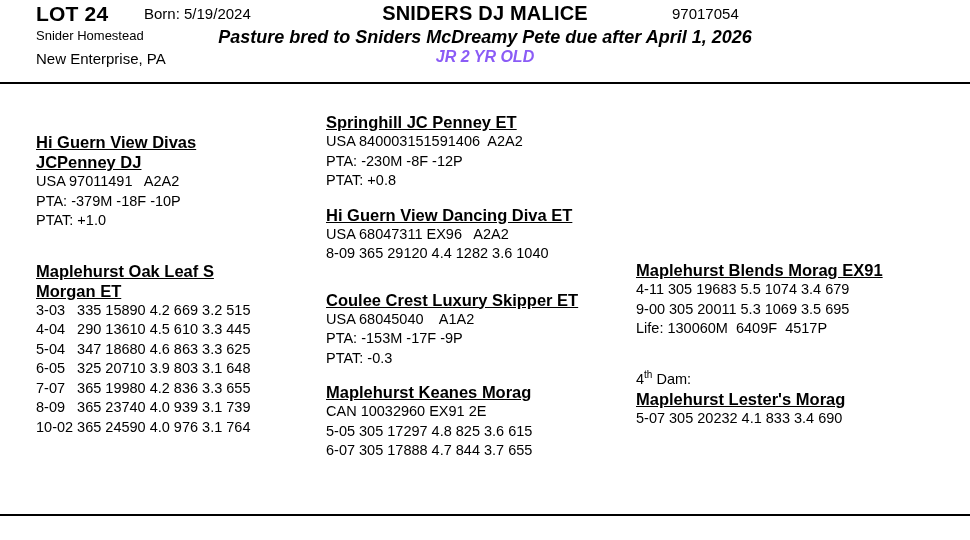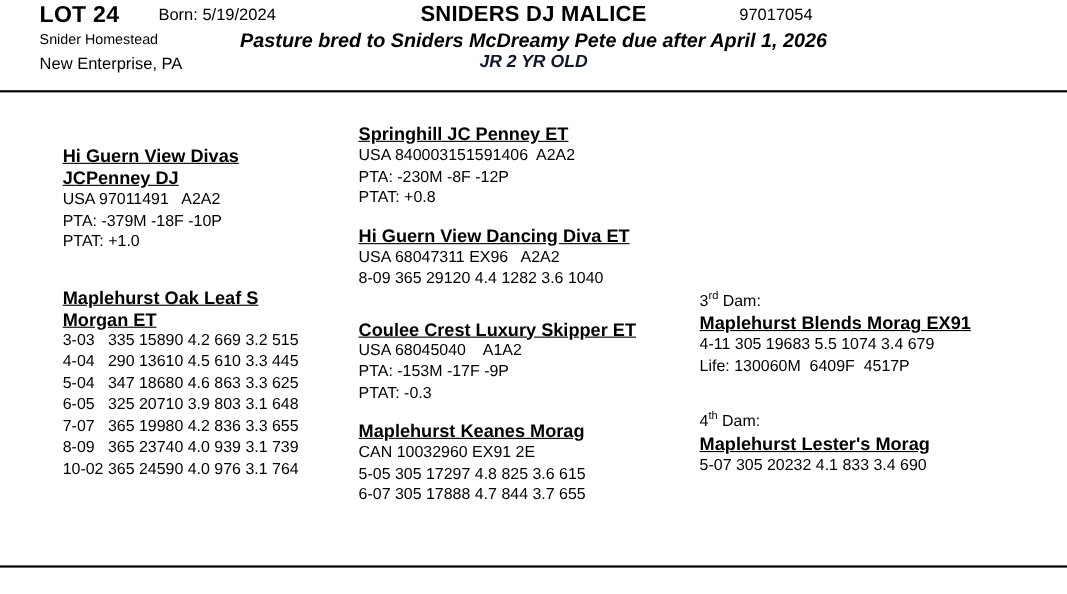--- a/index.html
+++ b/index.html
@@ -132,7 +132,7 @@
     <div class="farm">Snider Homestead</div>
     <div class="location">New Enterprise, PA</div>
     <div class="breeding-note">Pasture bred to Sniders McDreamy Pete due after April 1, 2026</div>
-    <div class="age-note" style="color: #0f172a;">JR 2 YR OLD</div>
+    <div class="age-note" style="color: #8b5cf6;">JR 2 YR OLD</div>
   </div>
 
   <div class="rule rule-top"></div>

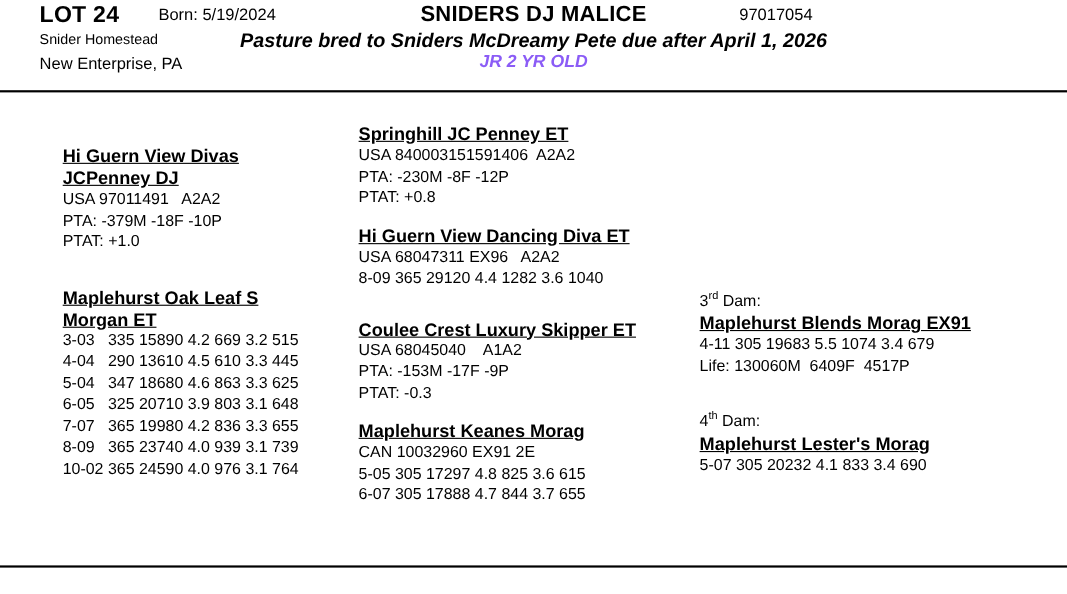--- a/index.html
+++ b/index.html
@@ -92,7 +92,7 @@
 
   
   .col { position: absolute; }
-  .col-1 { left: 36px; top: 132px; width: 280px; margin-left: 21px; }
+  .col-1 { left: 36px; top: 132px; width: 280px; }
   .col-2 { left: 326px; top: 112px; width: 300px; }
   .col-3 { left: 636px; top: 260px; width: 320px; }
 

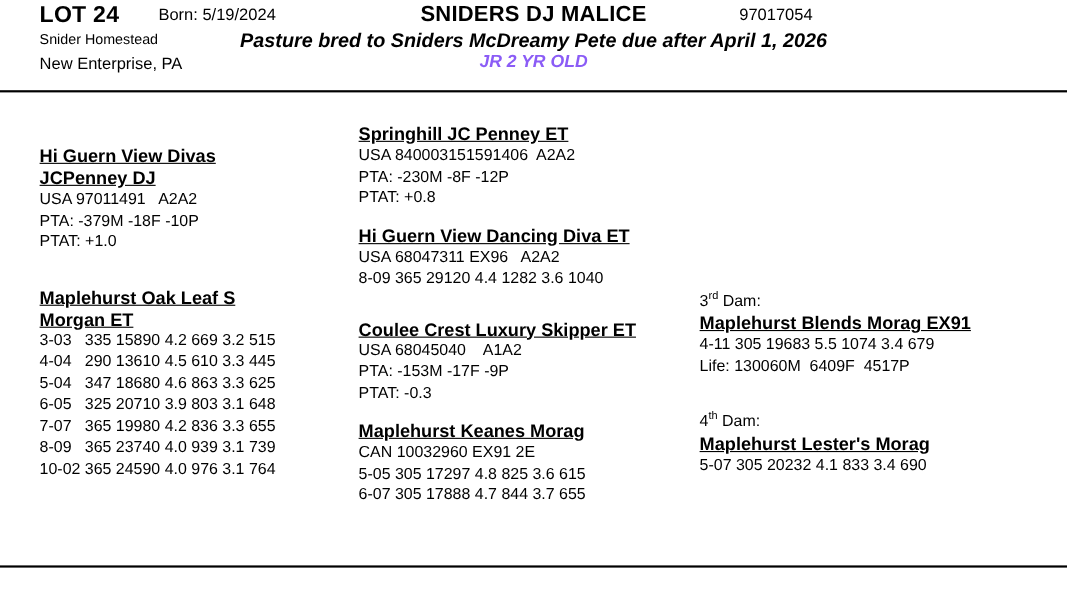--- a/index.html
+++ b/index.html
@@ -190,7 +190,6 @@
 
   <div class="col col-3">
     <div class="entry">
-      <div class="dam-label"><span>3</span><span class="sup">rd</span><span> Dam:</span></div>
       <div class="entry-name">Maplehurst Blends Morag EX91</div>
       <div class="entry-line">4-11 305 19683 5.5 1074 3.4 679</div>
       <div class="entry-line">Life: 130060M  6409F  4517P</div>

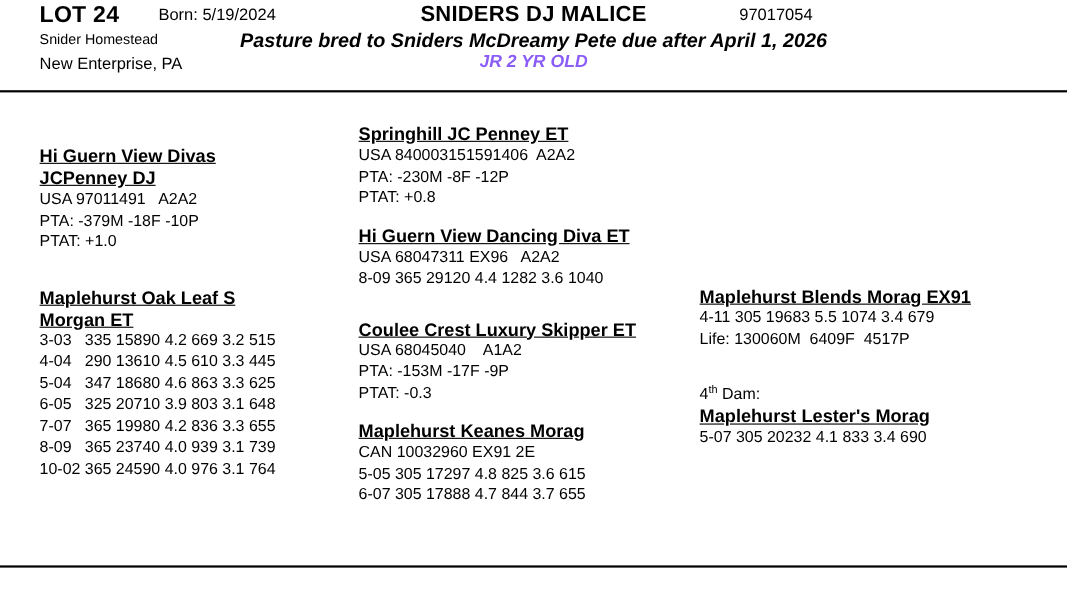--- a/index.html
+++ b/index.html
@@ -192,6 +192,7 @@
     <div class="entry">
       <div class="entry-name">Maplehurst Blends Morag EX91</div>
       <div class="entry-line">4-11 305 19683 5.5 1074 3.4 679</div>
+      <div class="entry-line">9-00 305 20011 5.3 1069 3.5 695</div>
       <div class="entry-line">Life: 130060M  6409F  4517P</div>
     </div>
     <div class="gap-md"></div>

